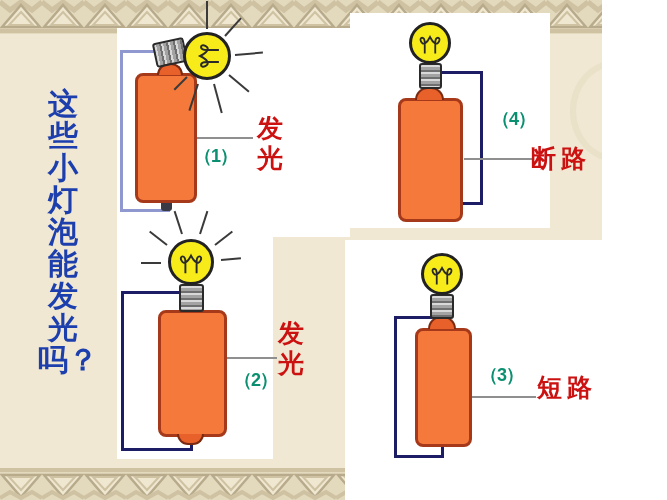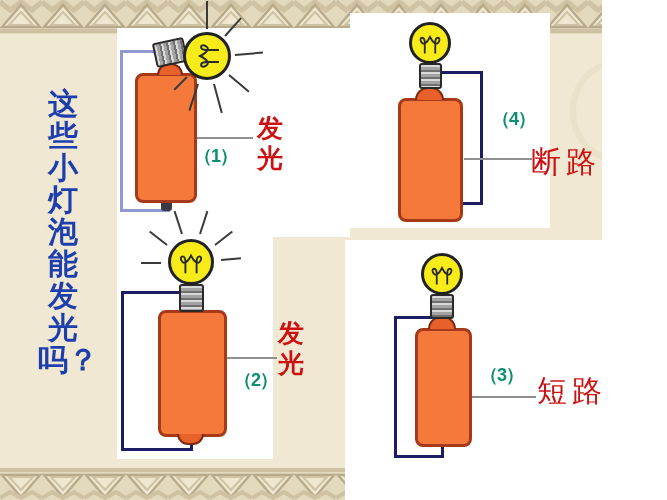--- a/index.html
+++ b/index.html
@@ -38,7 +38,7 @@
   .numlabel{position:absolute;color:#0a9070;font-size:18px;font-weight:bold;z-index:4;letter-spacing:-1px;}
   .result-v{position:absolute;width:30px;color:#cc1111;font-size:26px;font-weight:bold;line-height:30px;
     word-break:break-all;text-align:right;z-index:4;}
-  .result-h{position:absolute;color:#cc1111;font-size:30px;font-weight:normal;letter-spacing:5px;z-index:4;white-space:nowrap;}
+  .result-h{position:absolute;color:#cc1111;font-size:25px;font-weight:bold;letter-spacing:5px;z-index:4;white-space:nowrap;}
   .motif{position:absolute;border:6px solid #d9cdae;border-radius:50%;opacity:.25;z-index:0;}
 </style>
 </head>

